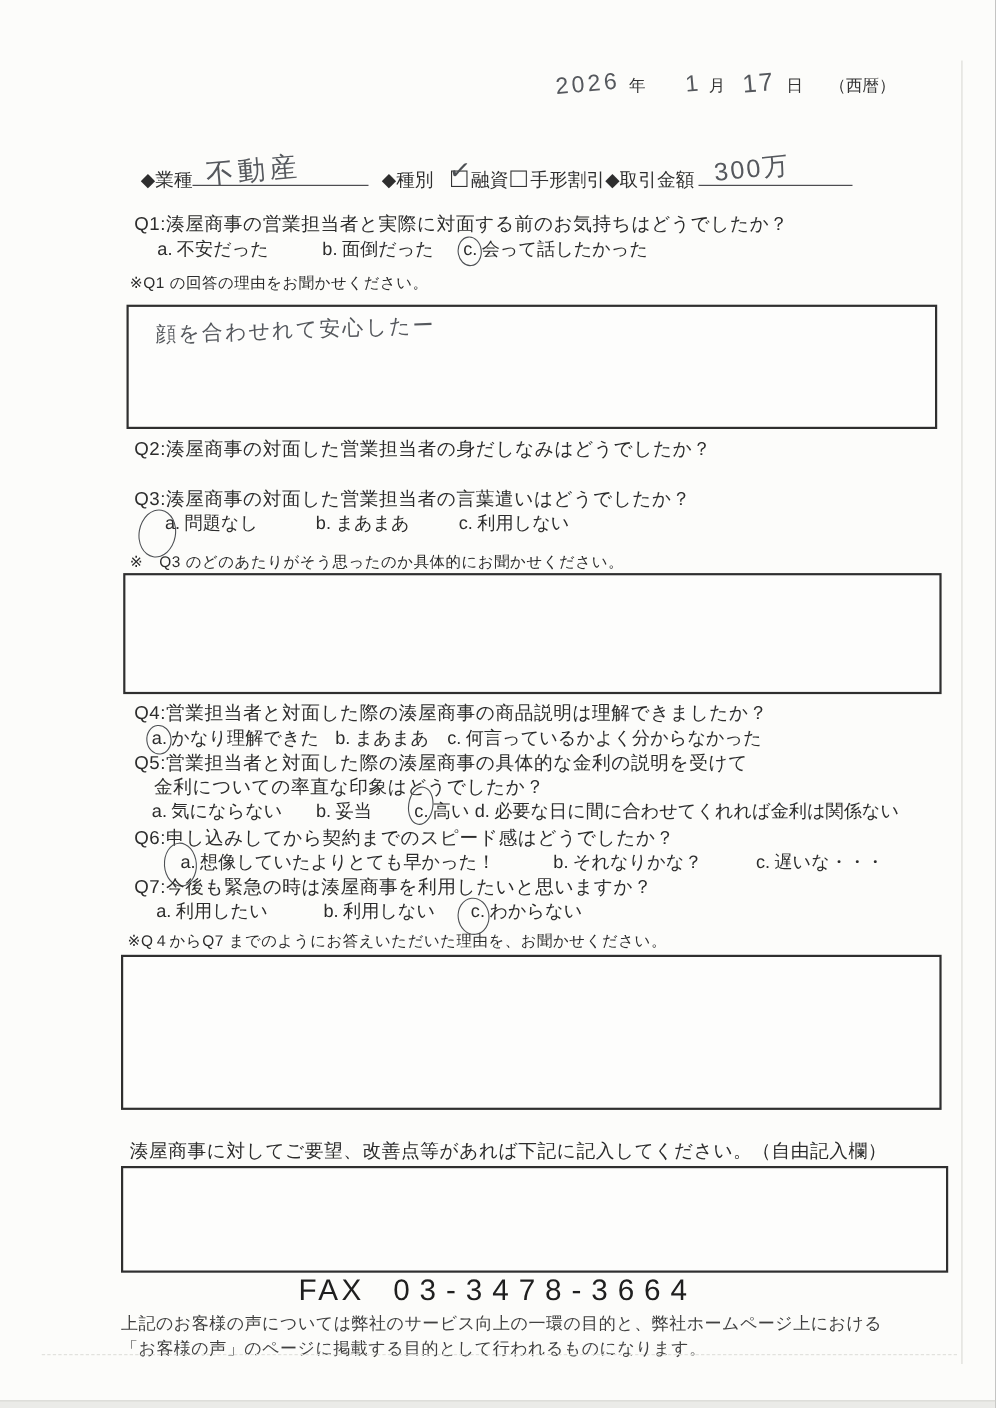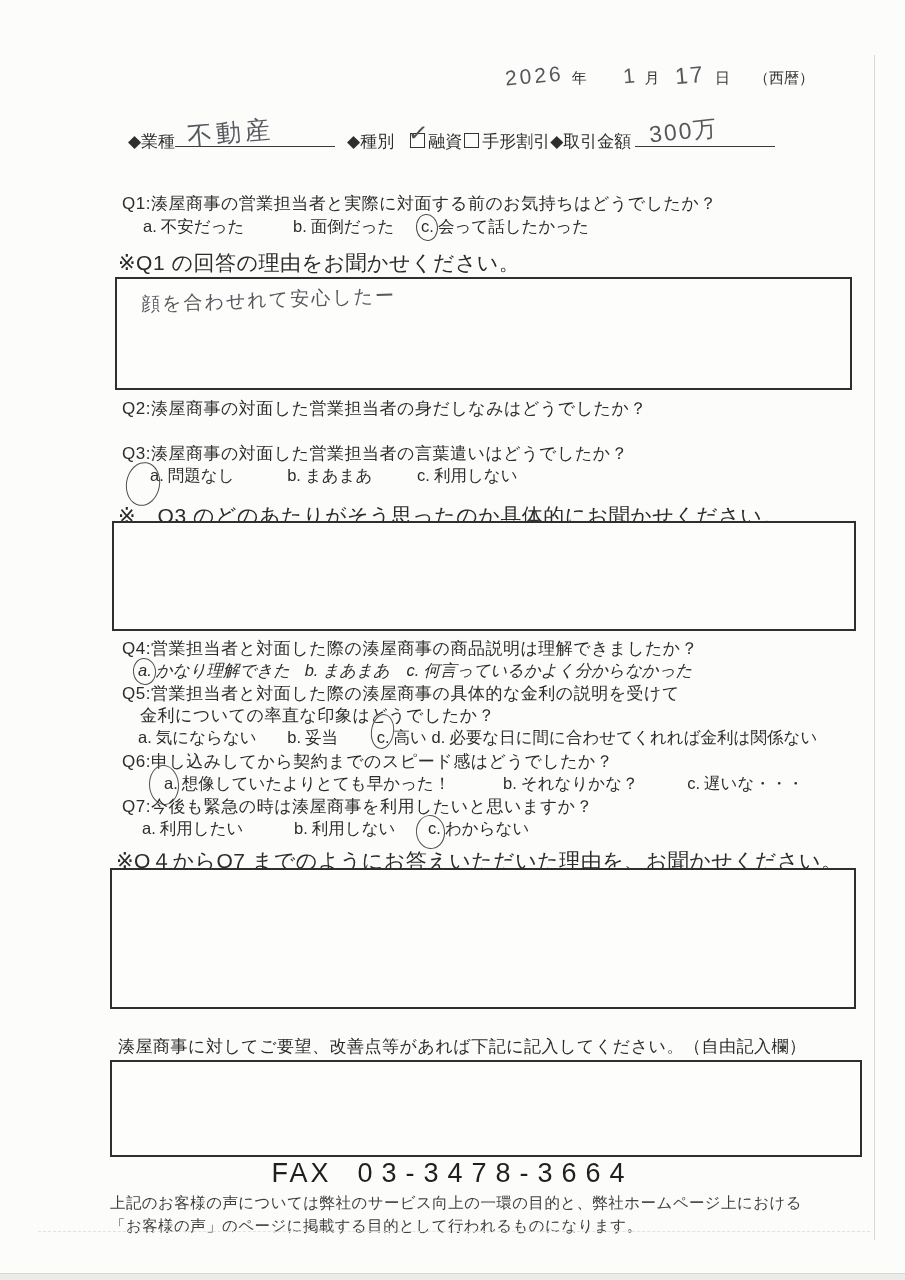--- a/index.html
+++ b/index.html
@@ -63,7 +63,7 @@
     <span style="margin-left:24px;">（西暦）</span>
   </div>
 
-  <div class="abs field-row" style="top:120px;left:128px;">
+  <div class="abs field-row" style="top:142px;left:128px;">
     <span>◆業種</span>
     <span class="uline" style="width:160px;">
       <span class="hw" style="position:absolute;left:12px;bottom:-3px;font-size:25px;transform:rotate(-5deg);letter-spacing:4px;">不動産</span>

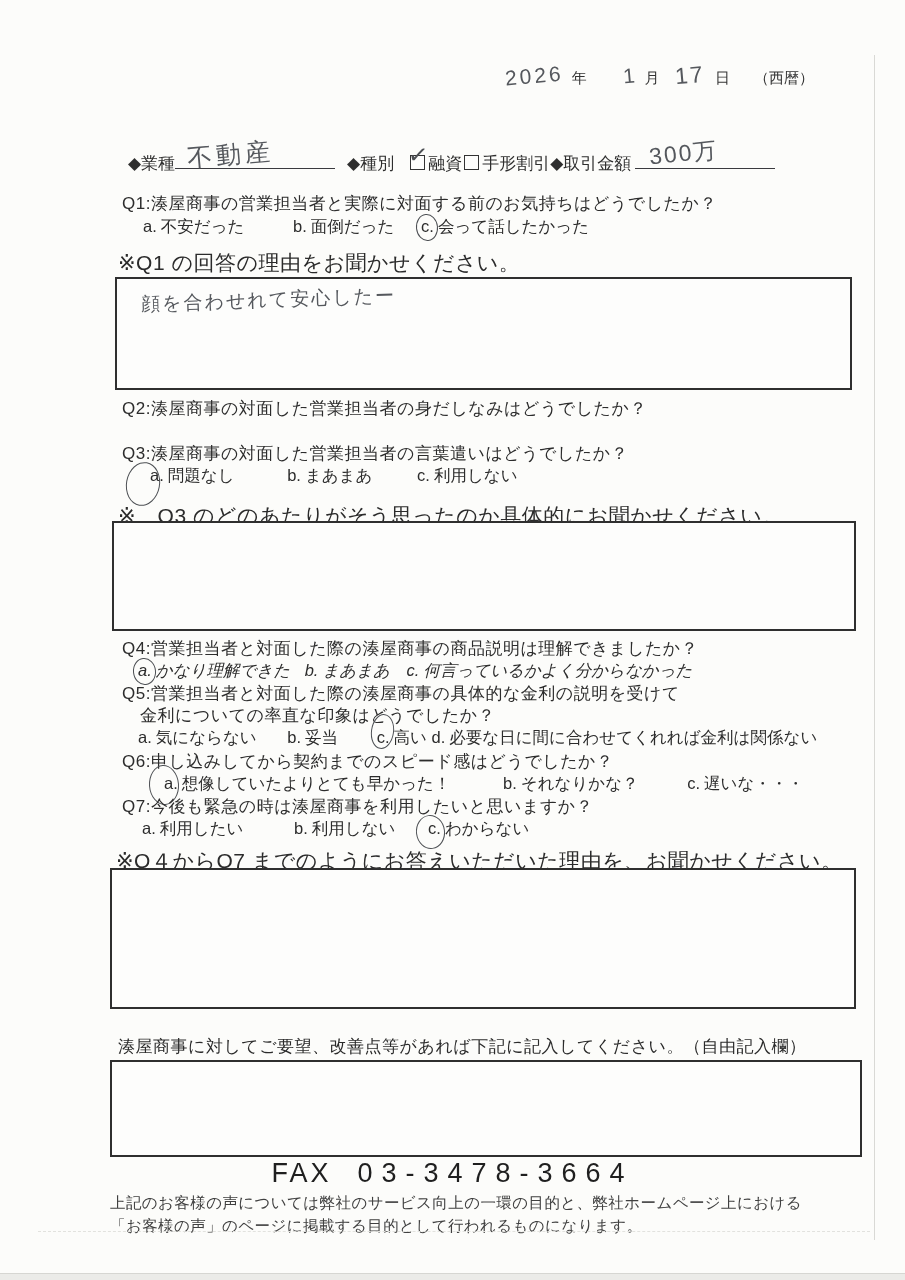--- a/index.html
+++ b/index.html
@@ -18,7 +18,7 @@
   .opt{display:inline-block;}
   .key{position:relative;display:inline-block;}
   .otext{margin-left:4px;}
-  .prompt{font-size:21px;letter-spacing:0.5px;color:#2b2b2b;}
+  .prompt{font-size:14px;letter-spacing:0.5px;color:#2b2b2b;}
   .fbox{position:absolute;border:2px solid #2f2f2f;background:#fdfdfc;}
   
   .hw{color:#55585d;font-weight:400;}

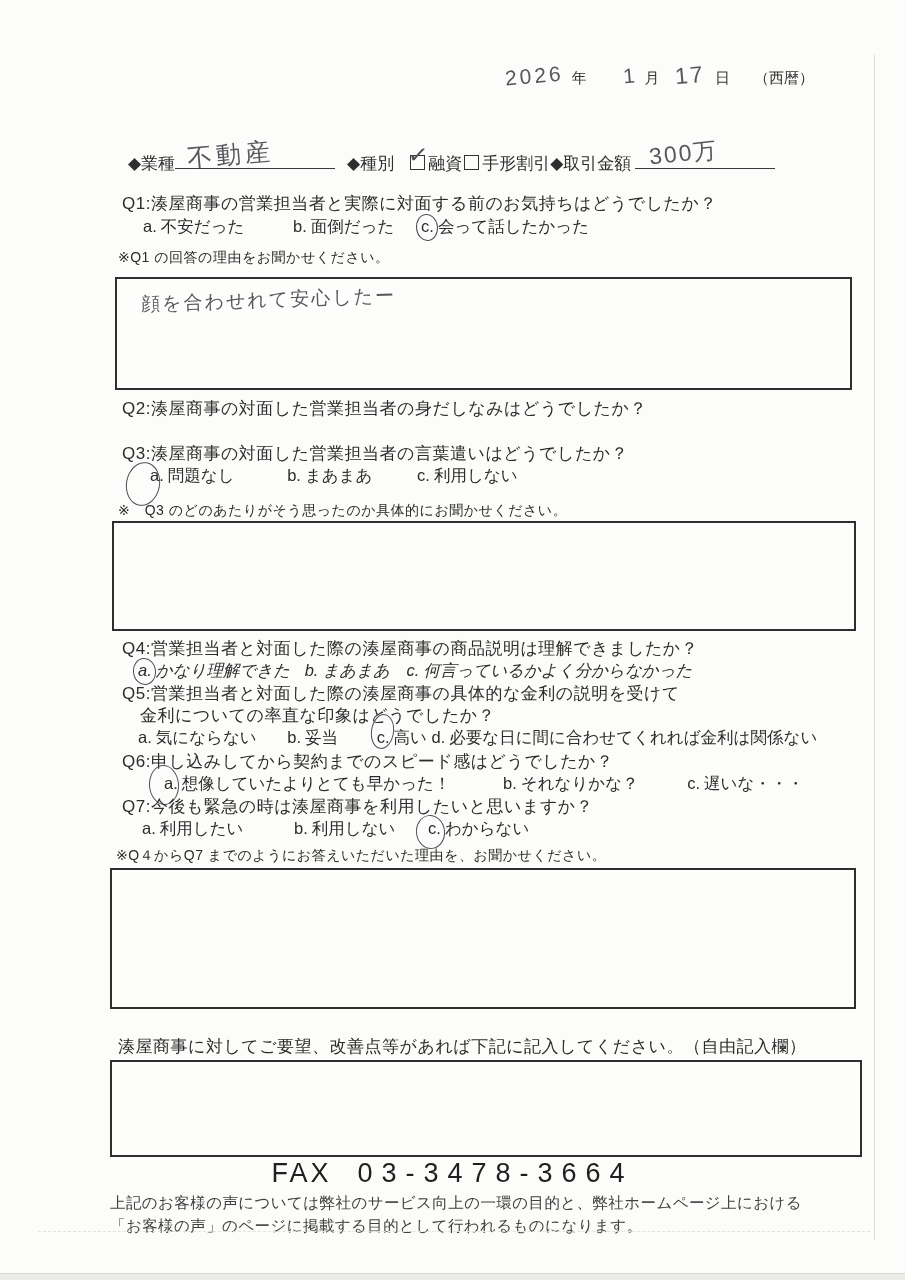--- a/index.html
+++ b/index.html
@@ -106,7 +106,7 @@
   <div class="fbox" style="top:521px;left:112px;width:740px;height:106px;"></div>
 
   <div class="abs qtext" style="top:637px;left:122px;">Q4:営業担当者と対面した際の湊屋商事の商品説明は理解できましたか？</div>
-  <div class="abs opts" style="top:660px;left:138px;font-style:italic;">
+  <div class="abs opts" style="top:660px;left:138px;">
     <span class="opt" style="margin-right:10px;"><span class="key circ">a.</span><span class="otext">かなり理解できた</span></span>
     <span class="opt" style="margin-right:12px;"><span class="key">b.</span><span class="otext">まあまあ</span></span>
     <span class="opt"><span class="key">c.</span><span class="otext">何言っているかよく分からなかった</span></span>

